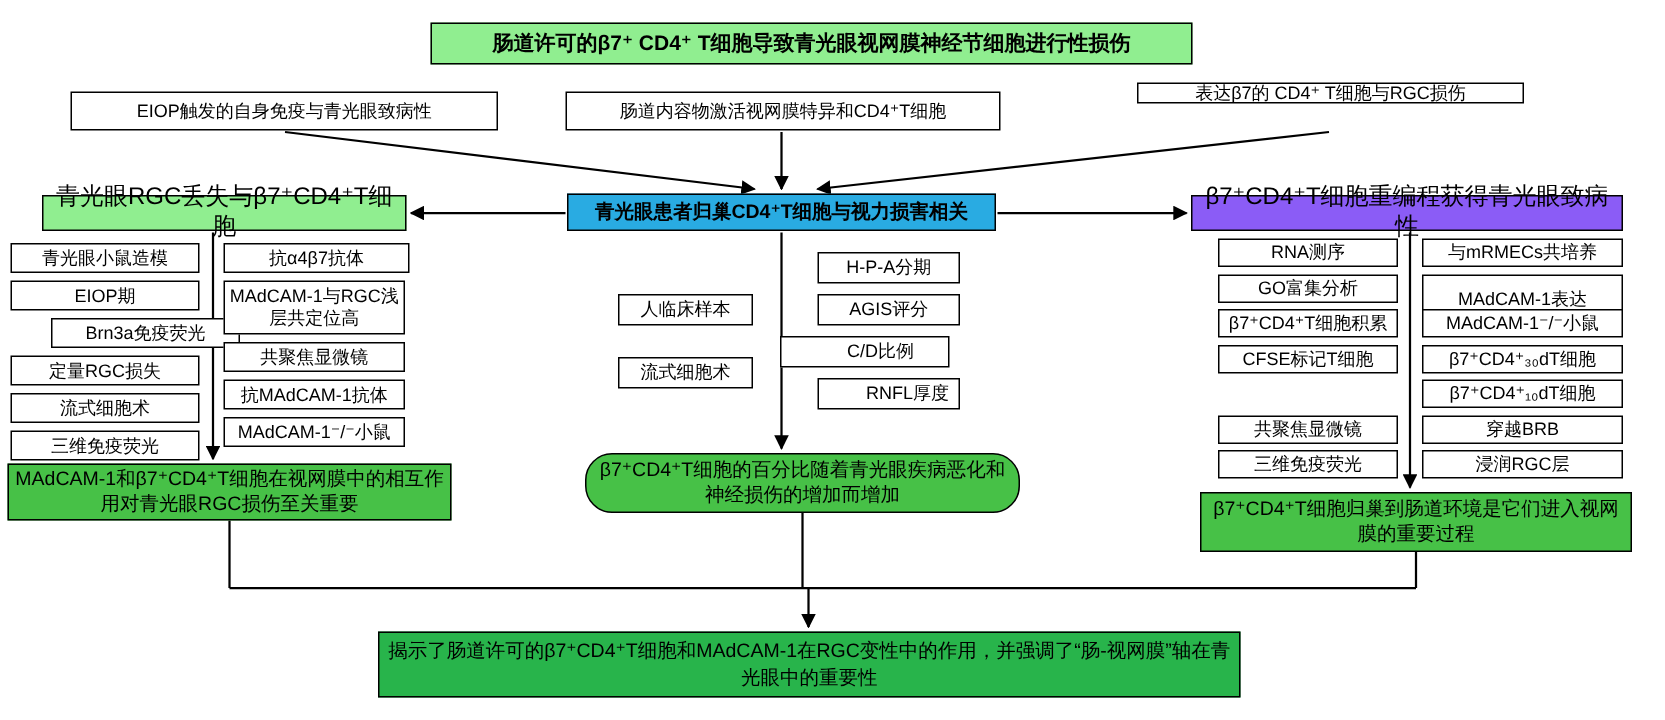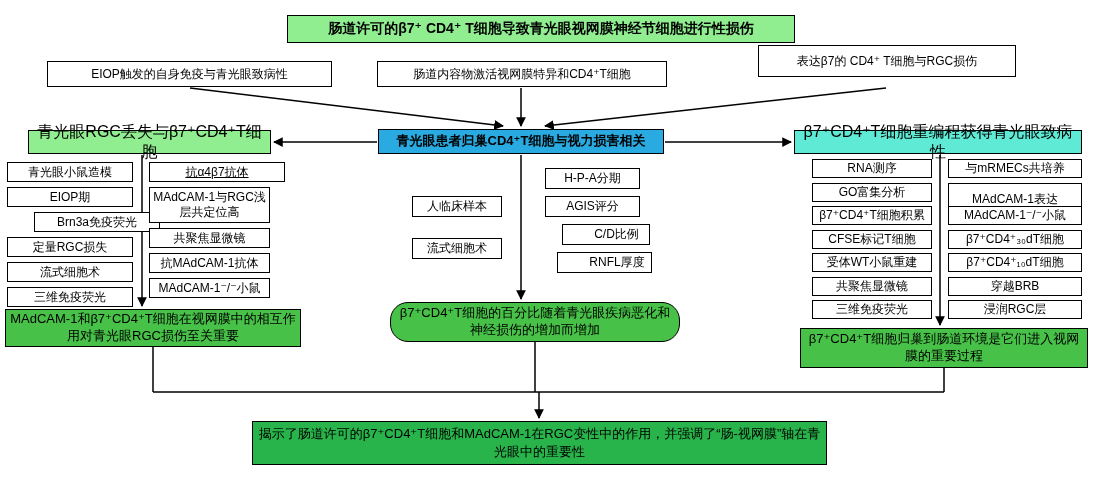--- a/index.html
+++ b/index.html
@@ -49,7 +49,7 @@
 
   <div class="box" style="left:47px;top:61px;width:285px;height:26px;">EIOP触发的自身免疫与青光眼致病性</div>
   <div class="box" style="left:377px;top:61px;width:290px;height:26px;">肠道内容物激活视网膜特异和CD4⁺T细胞</div>
-  <div class="box" style="left:758px;top:45px;width:258px;height:32px;">表达β7的 CD4⁺ T细胞与RGC损伤</div>
+  <div class="box" style="left:758px;top:55px;width:258px;height:14px;">表达β7的 CD4⁺ T细胞与RGC损伤</div>
 
   <div class="box center-box" style="left: 378px; top: 129px; width: 286px; height: 25px; background: rgb(41, 171, 226);">青光眼患者归巢CD4⁺T细胞与视力损害相关</div>
 

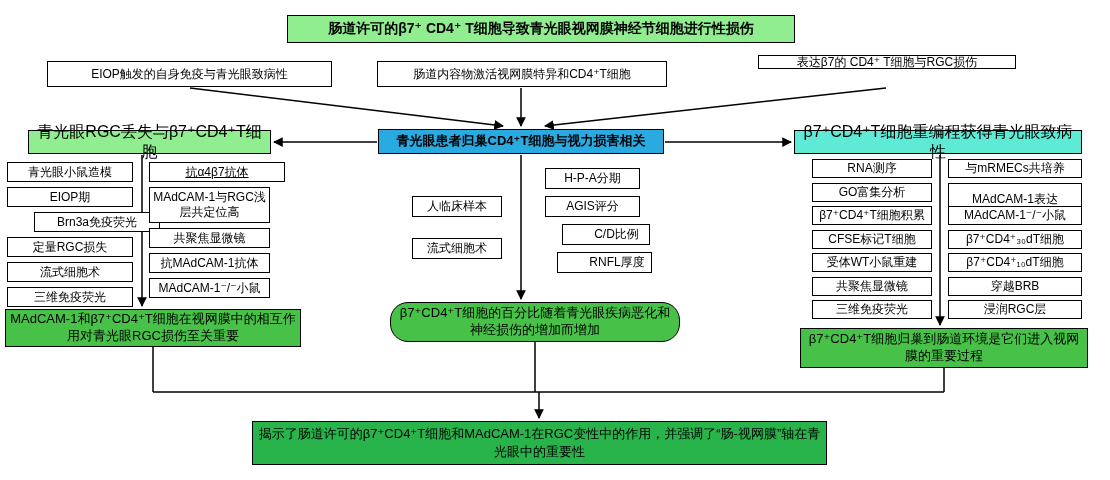--- a/index.html
+++ b/index.html
@@ -54,7 +54,7 @@
   <div class="box center-box" style="left: 378px; top: 129px; width: 286px; height: 25px; background: rgb(41, 171, 226);">青光眼患者归巢CD4⁺T细胞与视力损害相关</div>
 
   <div class="box branch-head" style="left: 28px; top: 130px; width: 243px; height: 24px; background: rgb(144, 238, 144);">青光眼RGC丢失与β7⁺CD4⁺T细胞</div>
-  <div class="box branch-head" style="left: 794px; top: 130px; width: 288px; height: 24px; background: #5eead4;">β7⁺CD4⁺T细胞重编程获得青光眼致病性</div>
+  <div class="box branch-head" style="left: 794px; top: 130px; width: 288px; height: 24px; background: #8b5cf6;">β7⁺CD4⁺T细胞重编程获得青光眼致病性</div>
 
   <div class="box" style="left:7px;top:162px;width:126px;height:20px;">青光眼小鼠造模</div>
   <div class="box" style="left:7px;top:187px;width:126px;height:20px;">EIOP期</div>

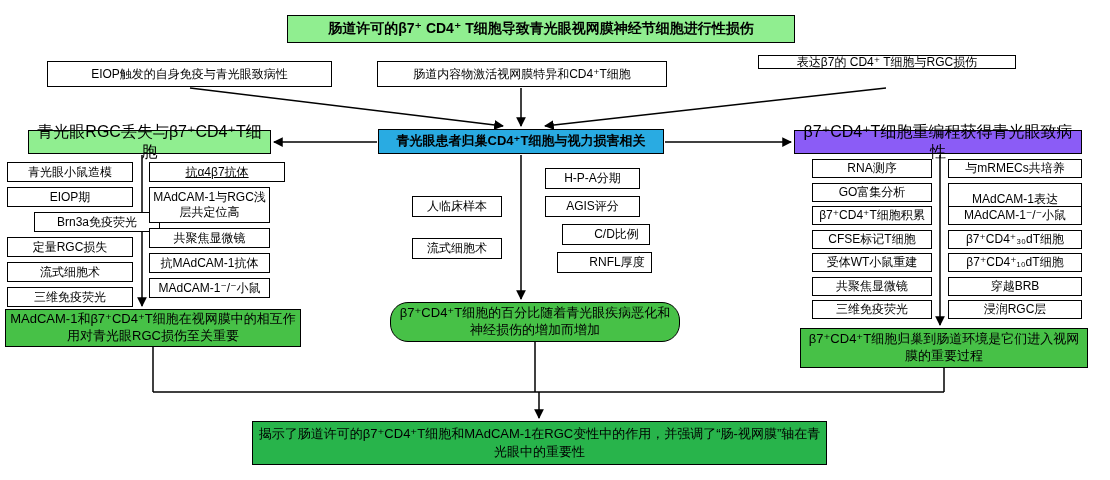--- a/index.html
+++ b/index.html
@@ -63,7 +63,7 @@
   <div class="box" style="left:7px;top:262px;width:126px;height:20px;">流式细胞术</div>
   <div class="box" style="left:7px;top:287px;width:126px;height:20px;">三维免疫荧光</div>
 
-  <div class="box" style="left:149px;top:162px;width:136px;height:20px;text-decoration:underline;">抗α4β7抗体</div>
+  <div class="box" style="left:149px;top:162px;width:124px;height:20px;">抗α4β7抗体</div>
   <div class="box" style="left:149px;top:187px;width:121px;height:36px;">MAdCAM-1与RGC浅层共定位高</div>
   <div class="box" style="left:149px;top:228px;width:121px;height:20px;">共聚焦显微镜</div>
   <div class="box" style="left:149px;top:253px;width:121px;height:20px;">抗MAdCAM-1抗体</div>

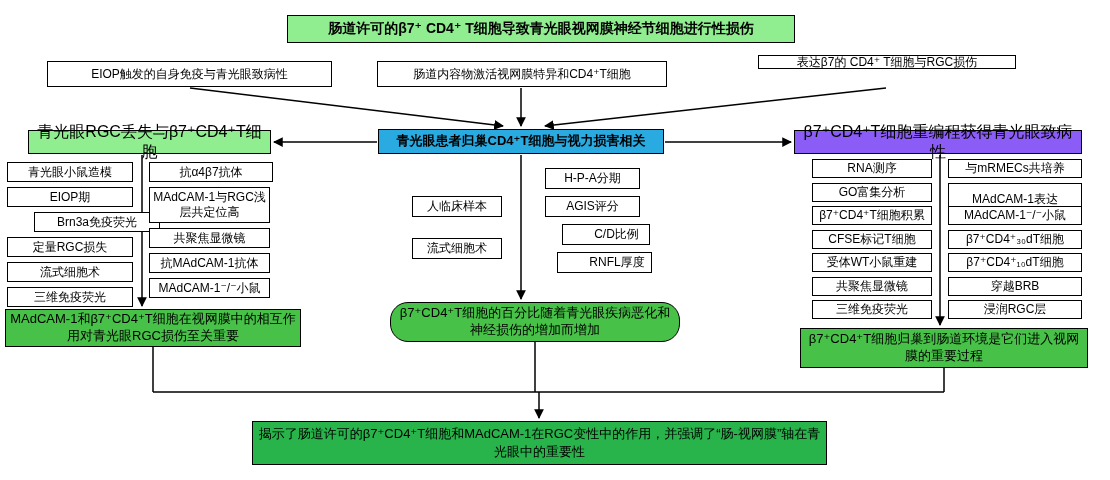--- a/index.html
+++ b/index.html
@@ -74,7 +74,7 @@
 
   <div class="box" style="left:545px;top:168px;width:95px;height:21px;">H-P-A分期</div>
   <div class="box" style="left:545px;top:196px;width:95px;height:21px;">AGIS评分</div>
-  <div class="box" style="left:562px;top:224px;width:88px;height:21px;padding-left:24px;">C/D比例</div>
+  <div class="box" style="left:520px;top:224px;width:113px;height:21px;padding-left:24px;">C/D比例</div>
   <div class="box" style="left:557px;top:252px;width:95px;height:21px;padding-left:28px;">RNFL厚度</div>
 
   <div class="box" style="left:812px;top:159px;width:120px;height:19px;">RNA测序</div>

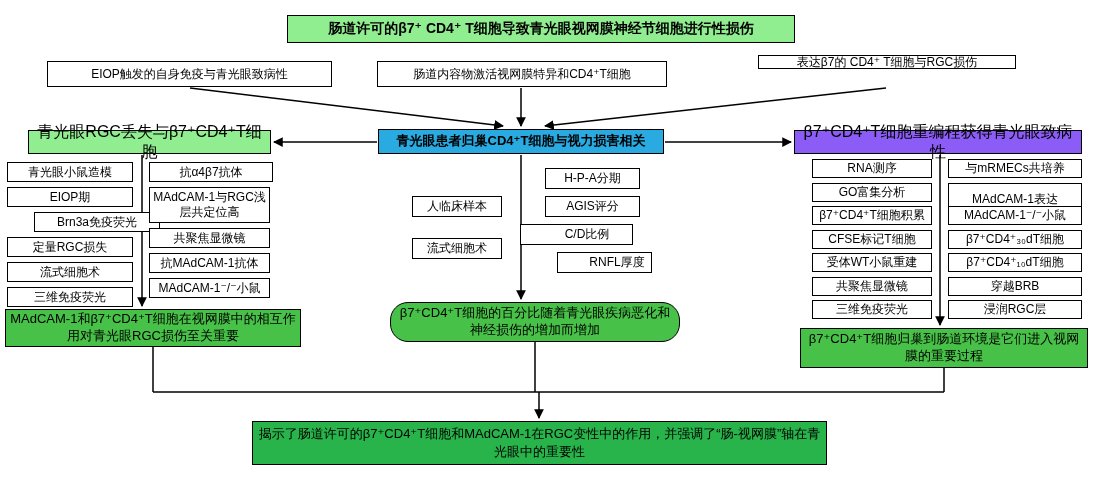--- a/index.html
+++ b/index.html
@@ -75,7 +75,7 @@
   <div class="box" style="left:545px;top:168px;width:95px;height:21px;">H-P-A分期</div>
   <div class="box" style="left:545px;top:196px;width:95px;height:21px;">AGIS评分</div>
   <div class="box" style="left:520px;top:224px;width:113px;height:21px;padding-left:24px;">C/D比例</div>
-  <div class="box" style="left:557px;top:252px;width:95px;height:21px;padding-left:28px;">RNFL厚度</div>
+  <div class="box" style="left:545px;top:252px;width:95px;height:21px;padding-left:28px;">RNFL厚度</div>
 
   <div class="box" style="left:812px;top:159px;width:120px;height:19px;">RNA测序</div>
   <div class="box" style="left:812px;top:183px;width:120px;height:19px;">GO富集分析</div>

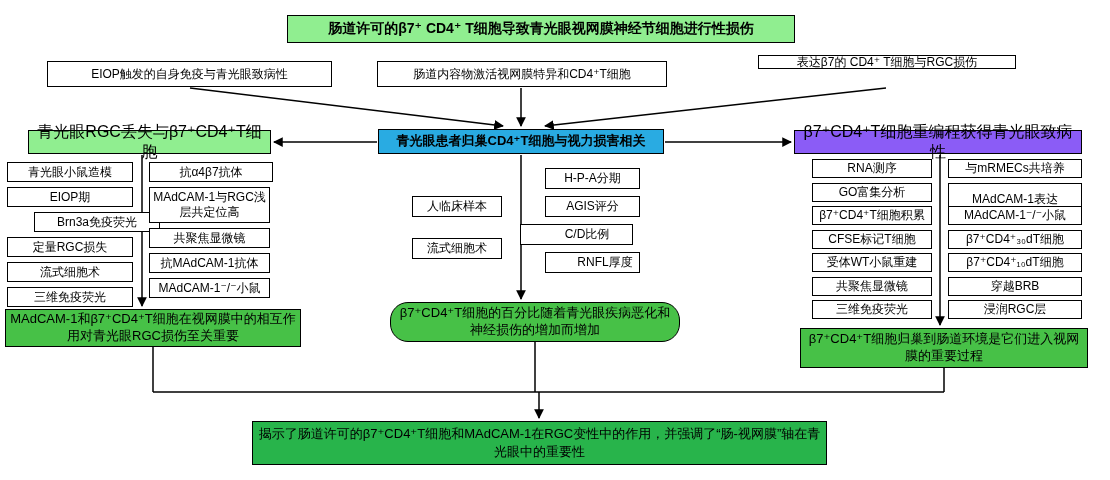--- a/index.html
+++ b/index.html
@@ -81,7 +81,6 @@
   <div class="box" style="left:812px;top:183px;width:120px;height:19px;">GO富集分析</div>
   <div class="box" style="left:812px;top:206px;width:120px;height:19px;">β7⁺CD4⁺T细胞积累</div>
   <div class="box" style="left:812px;top:230px;width:120px;height:19px;">CFSE标记T细胞</div>
-  <div class="box" style="left:812px;top:253px;width:120px;height:19px;">受体WT小鼠重建</div>
   <div class="box" style="left:812px;top:277px;width:120px;height:19px;">共聚焦显微镜</div>
   <div class="box" style="left:812px;top:300px;width:120px;height:19px;">三维免疫荧光</div>
 

